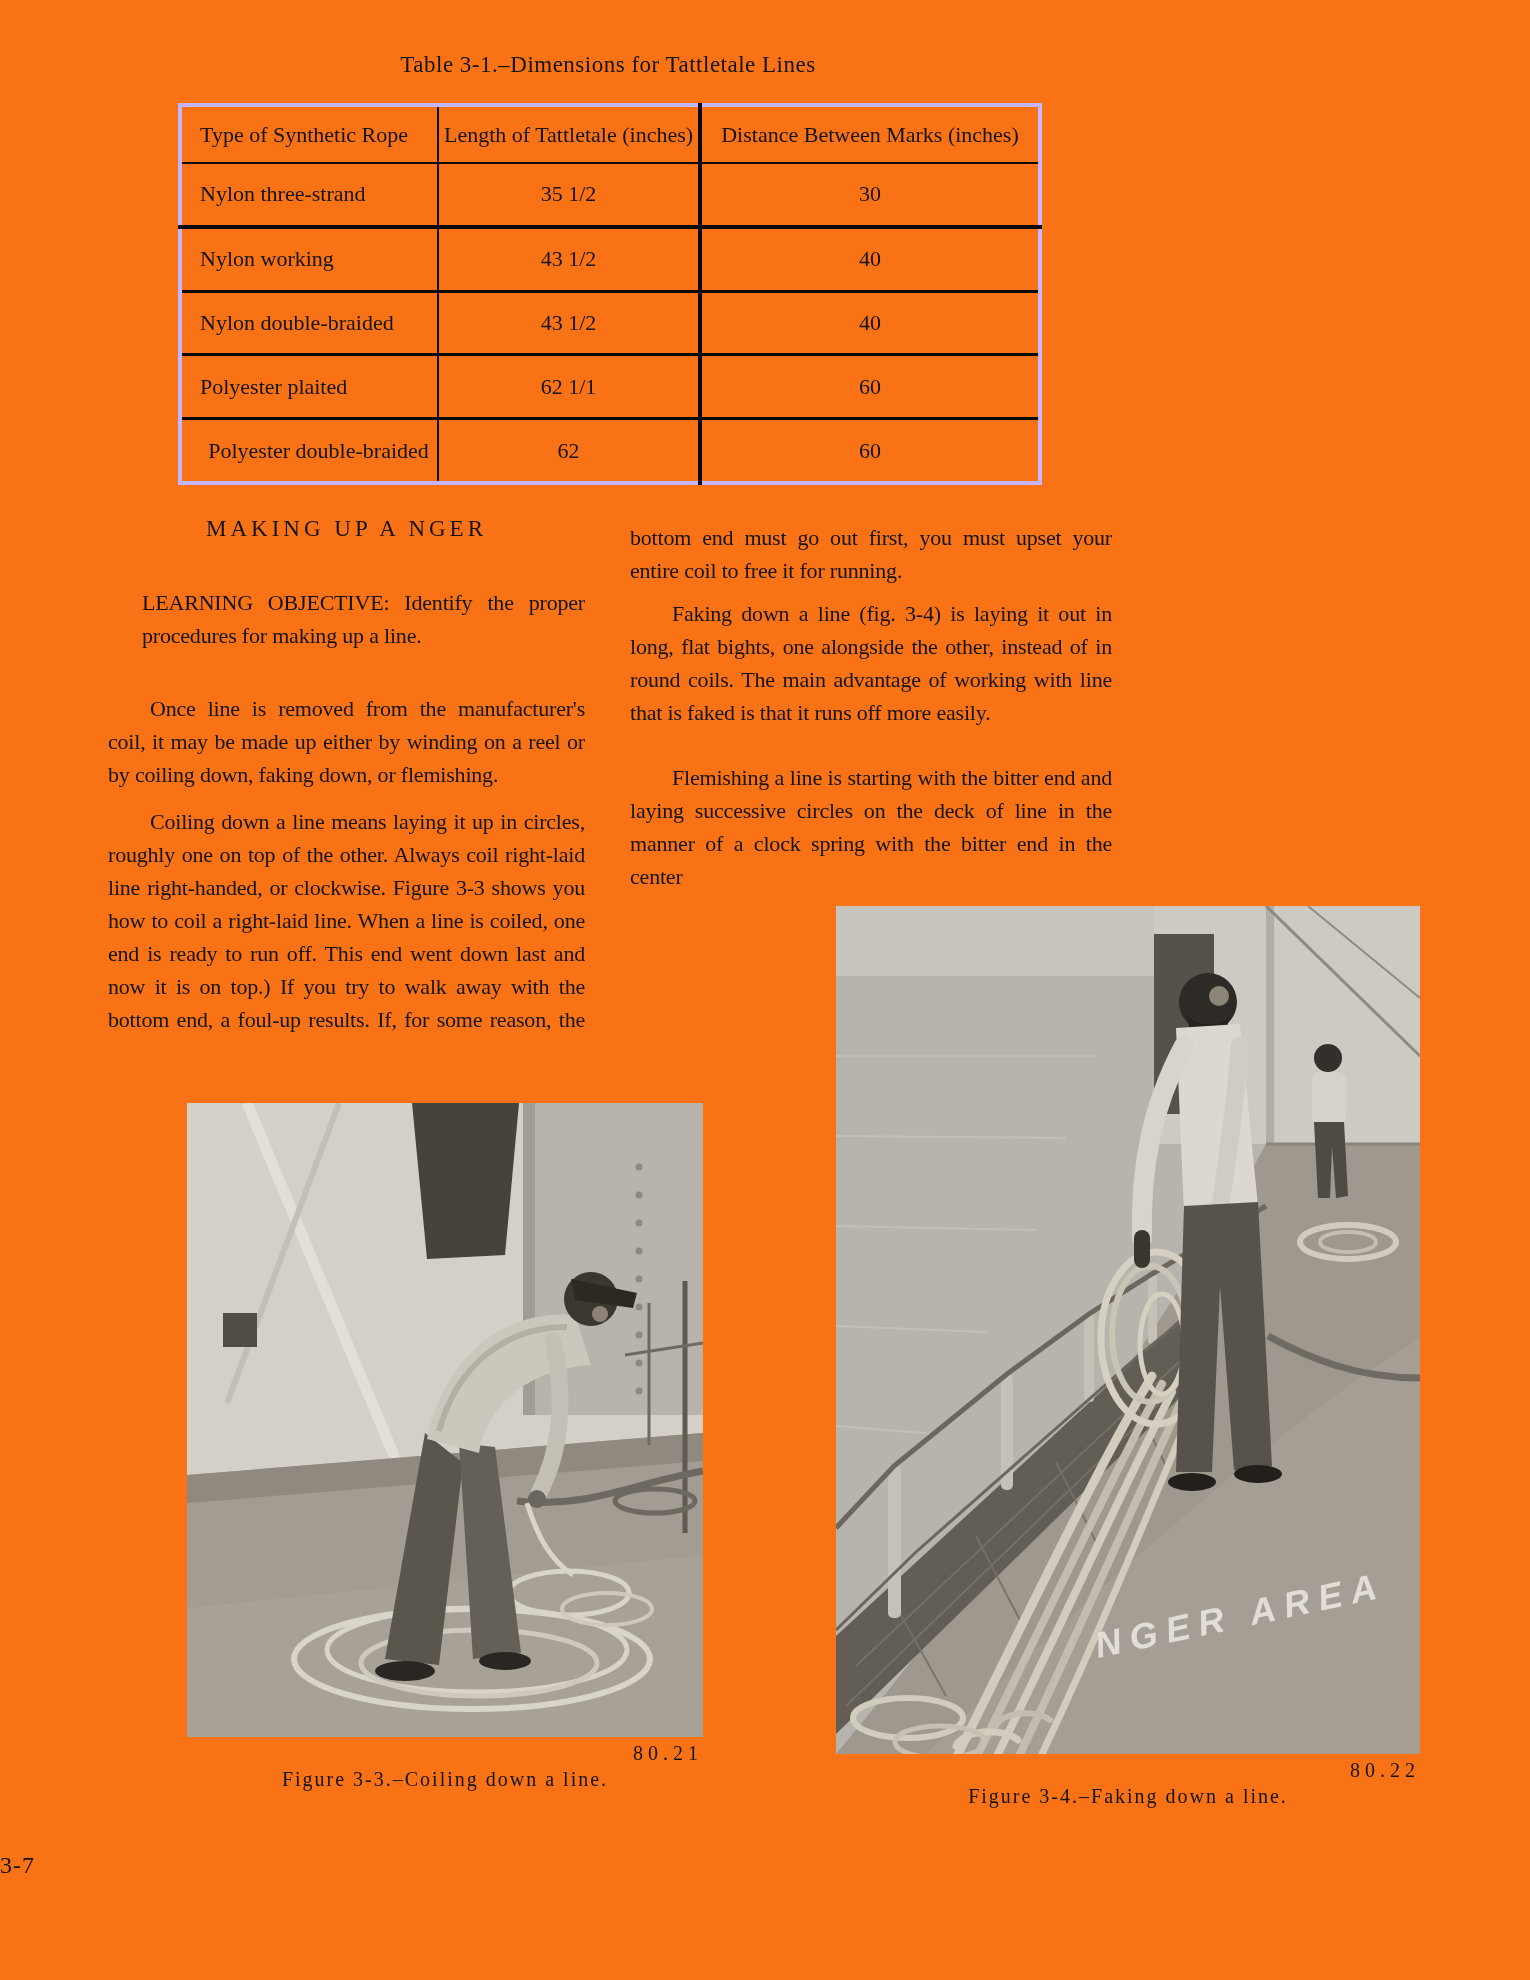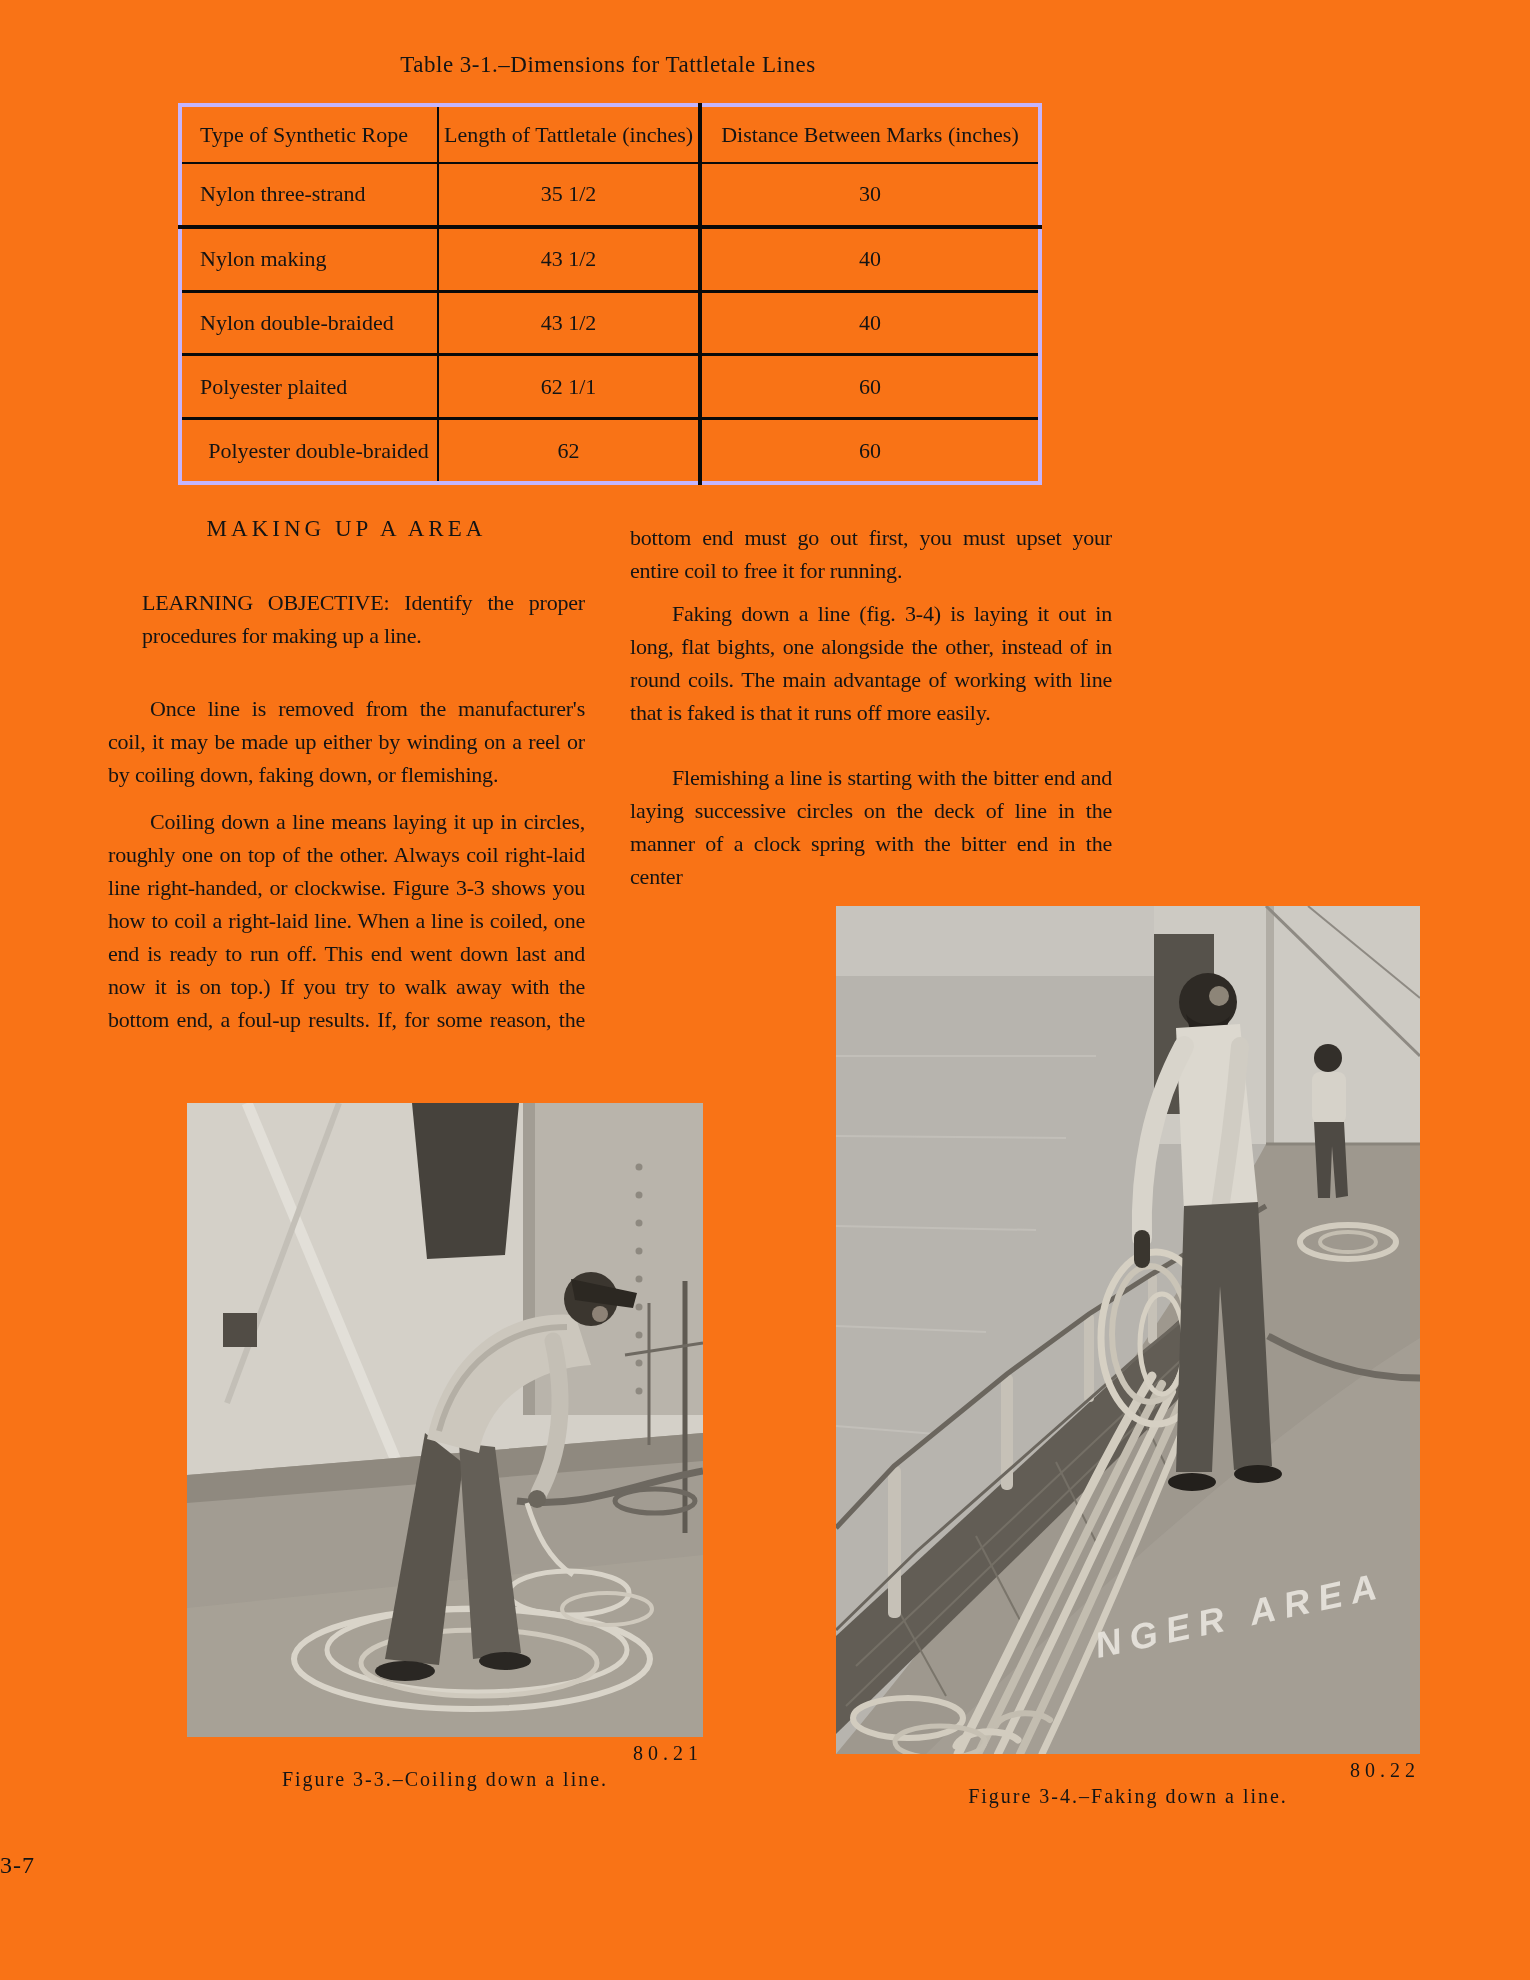--- a/index.html
+++ b/index.html
@@ -83,7 +83,7 @@
         <td>30</td>
       </tr>
       <tr>
-        <td>Nylon making</td>
+        <td>Nylon working</td>
         <td>43 1/2</td>
         <td>40</td>
       </tr>

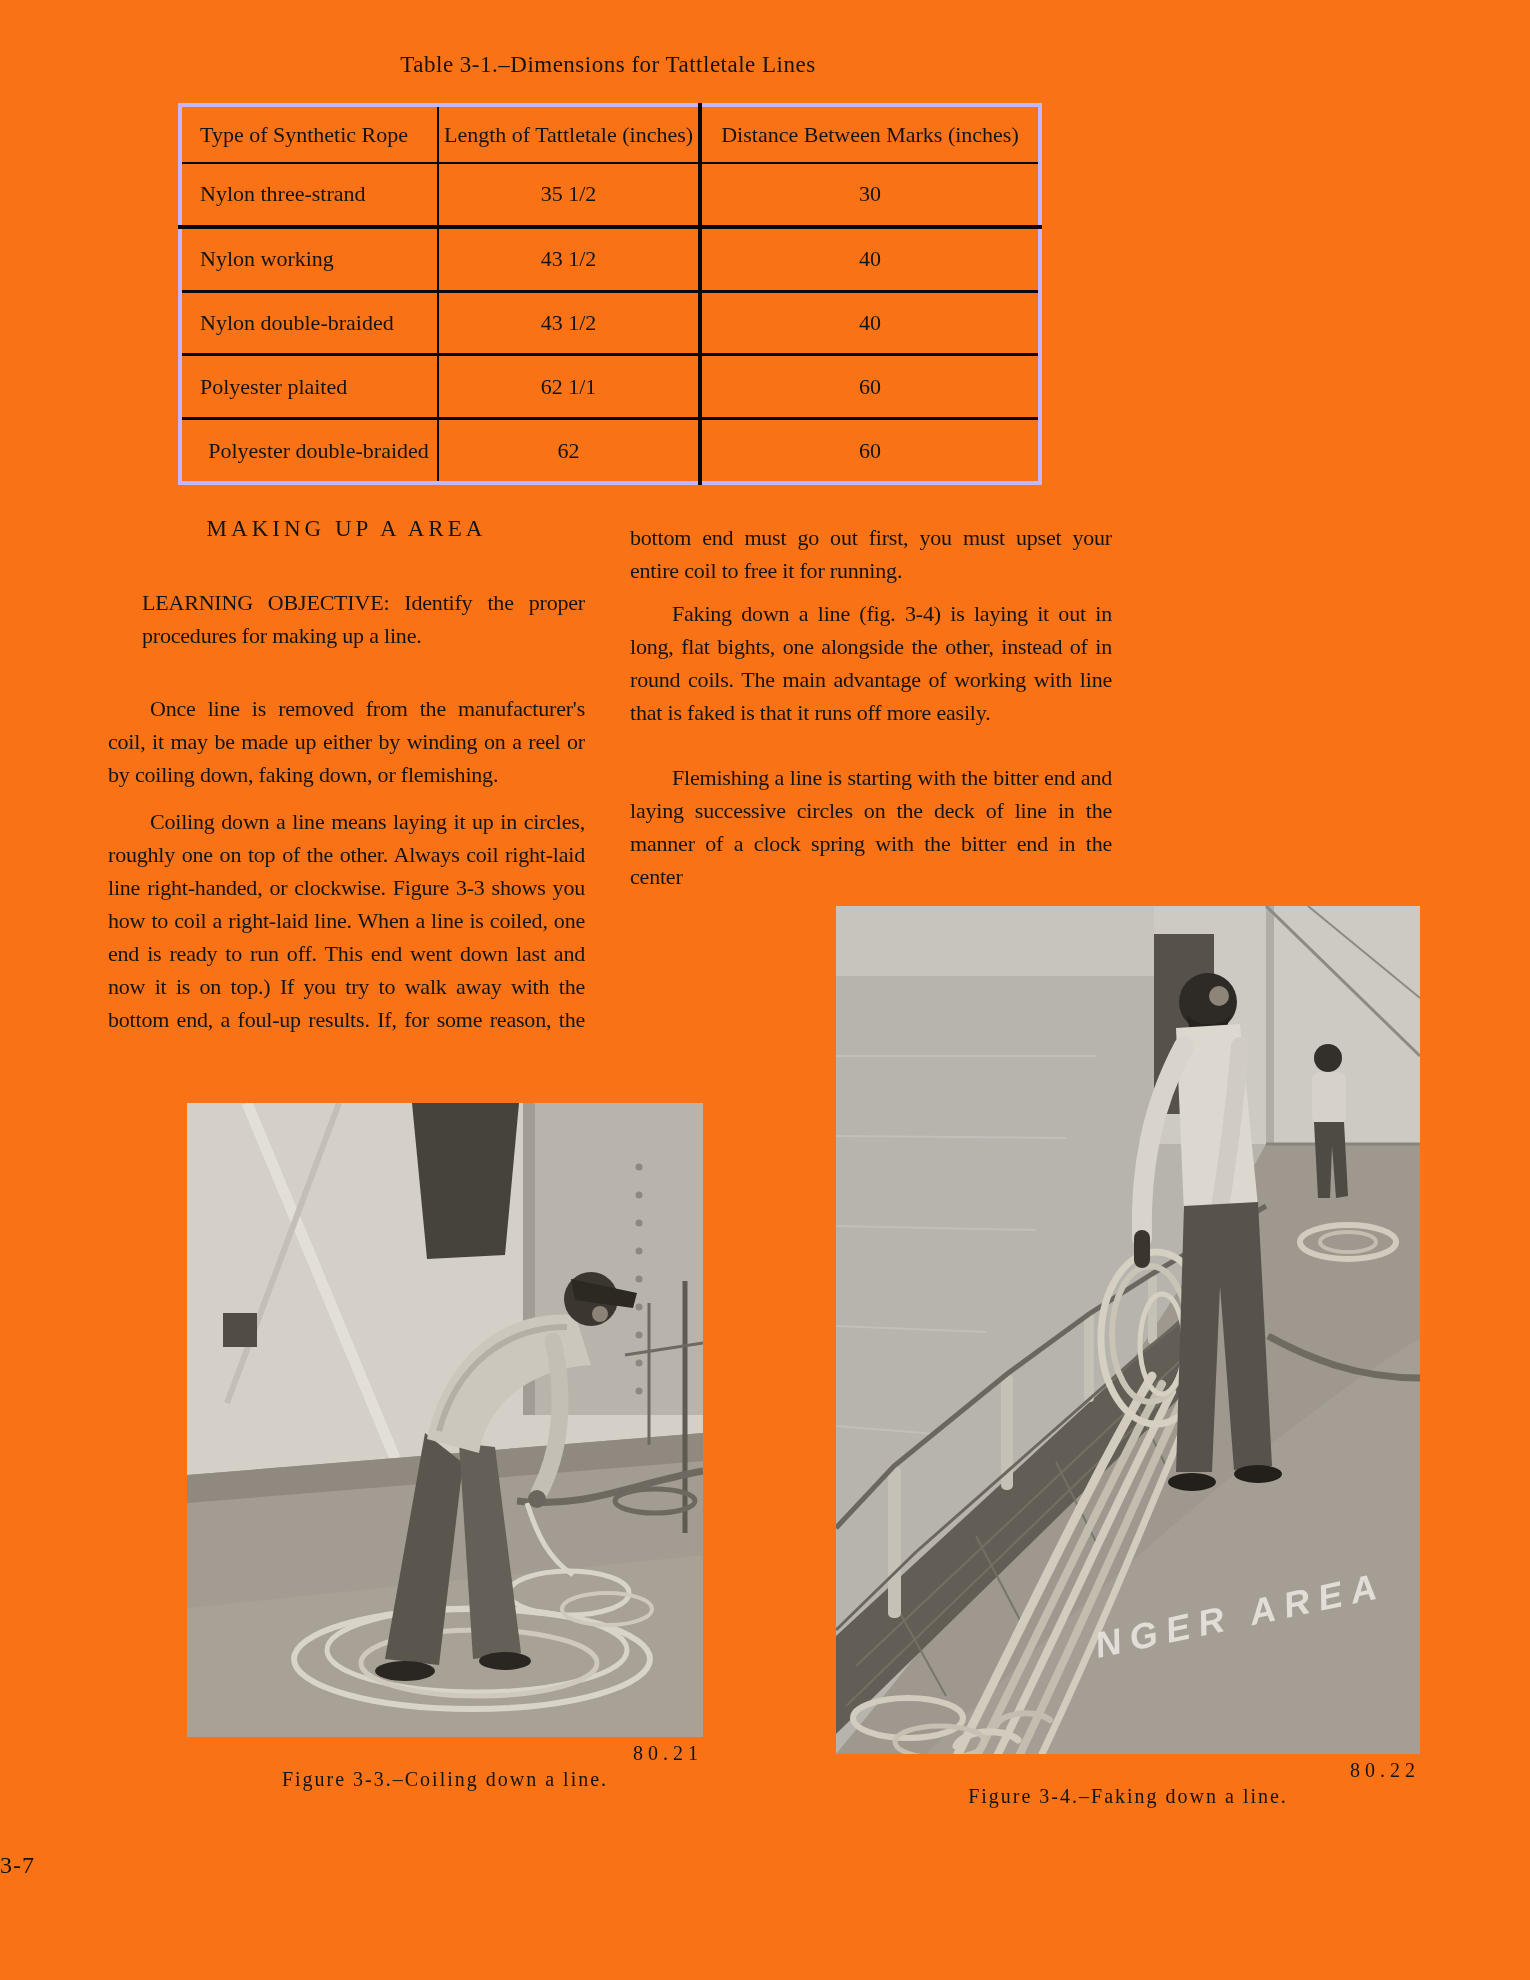--- a/index.html
+++ b/index.html
@@ -106,7 +106,7 @@
   </table>
 
   <div class="col col-left">
-    <h2 class="sec-head">MAKING UP A AREA</h2>
+    <h2 class="sec-head">MAKING UP A NGER</h2>
     <p class="objective">LEARNING OBJECTIVE: Identify the proper procedures for making up a line.</p>
     <p class="indent">Once line is removed from the manufacturer's coil, it may be made up either by winding on a reel or by coiling down, faking down, or flemishing.</p>
     <p class="indent gap-lg cont">Coiling down a line means laying it up in circles, roughly one on top of the other. Always coil right-laid line right-handed, or clockwise. Figure 3-3 shows you how to coil a right-laid line. When a line is coiled, one end is ready to run off. This end went down last and now it is on top.) If you try to walk away with the bottom end, a foul-up results. If, for some reason, the</p>

